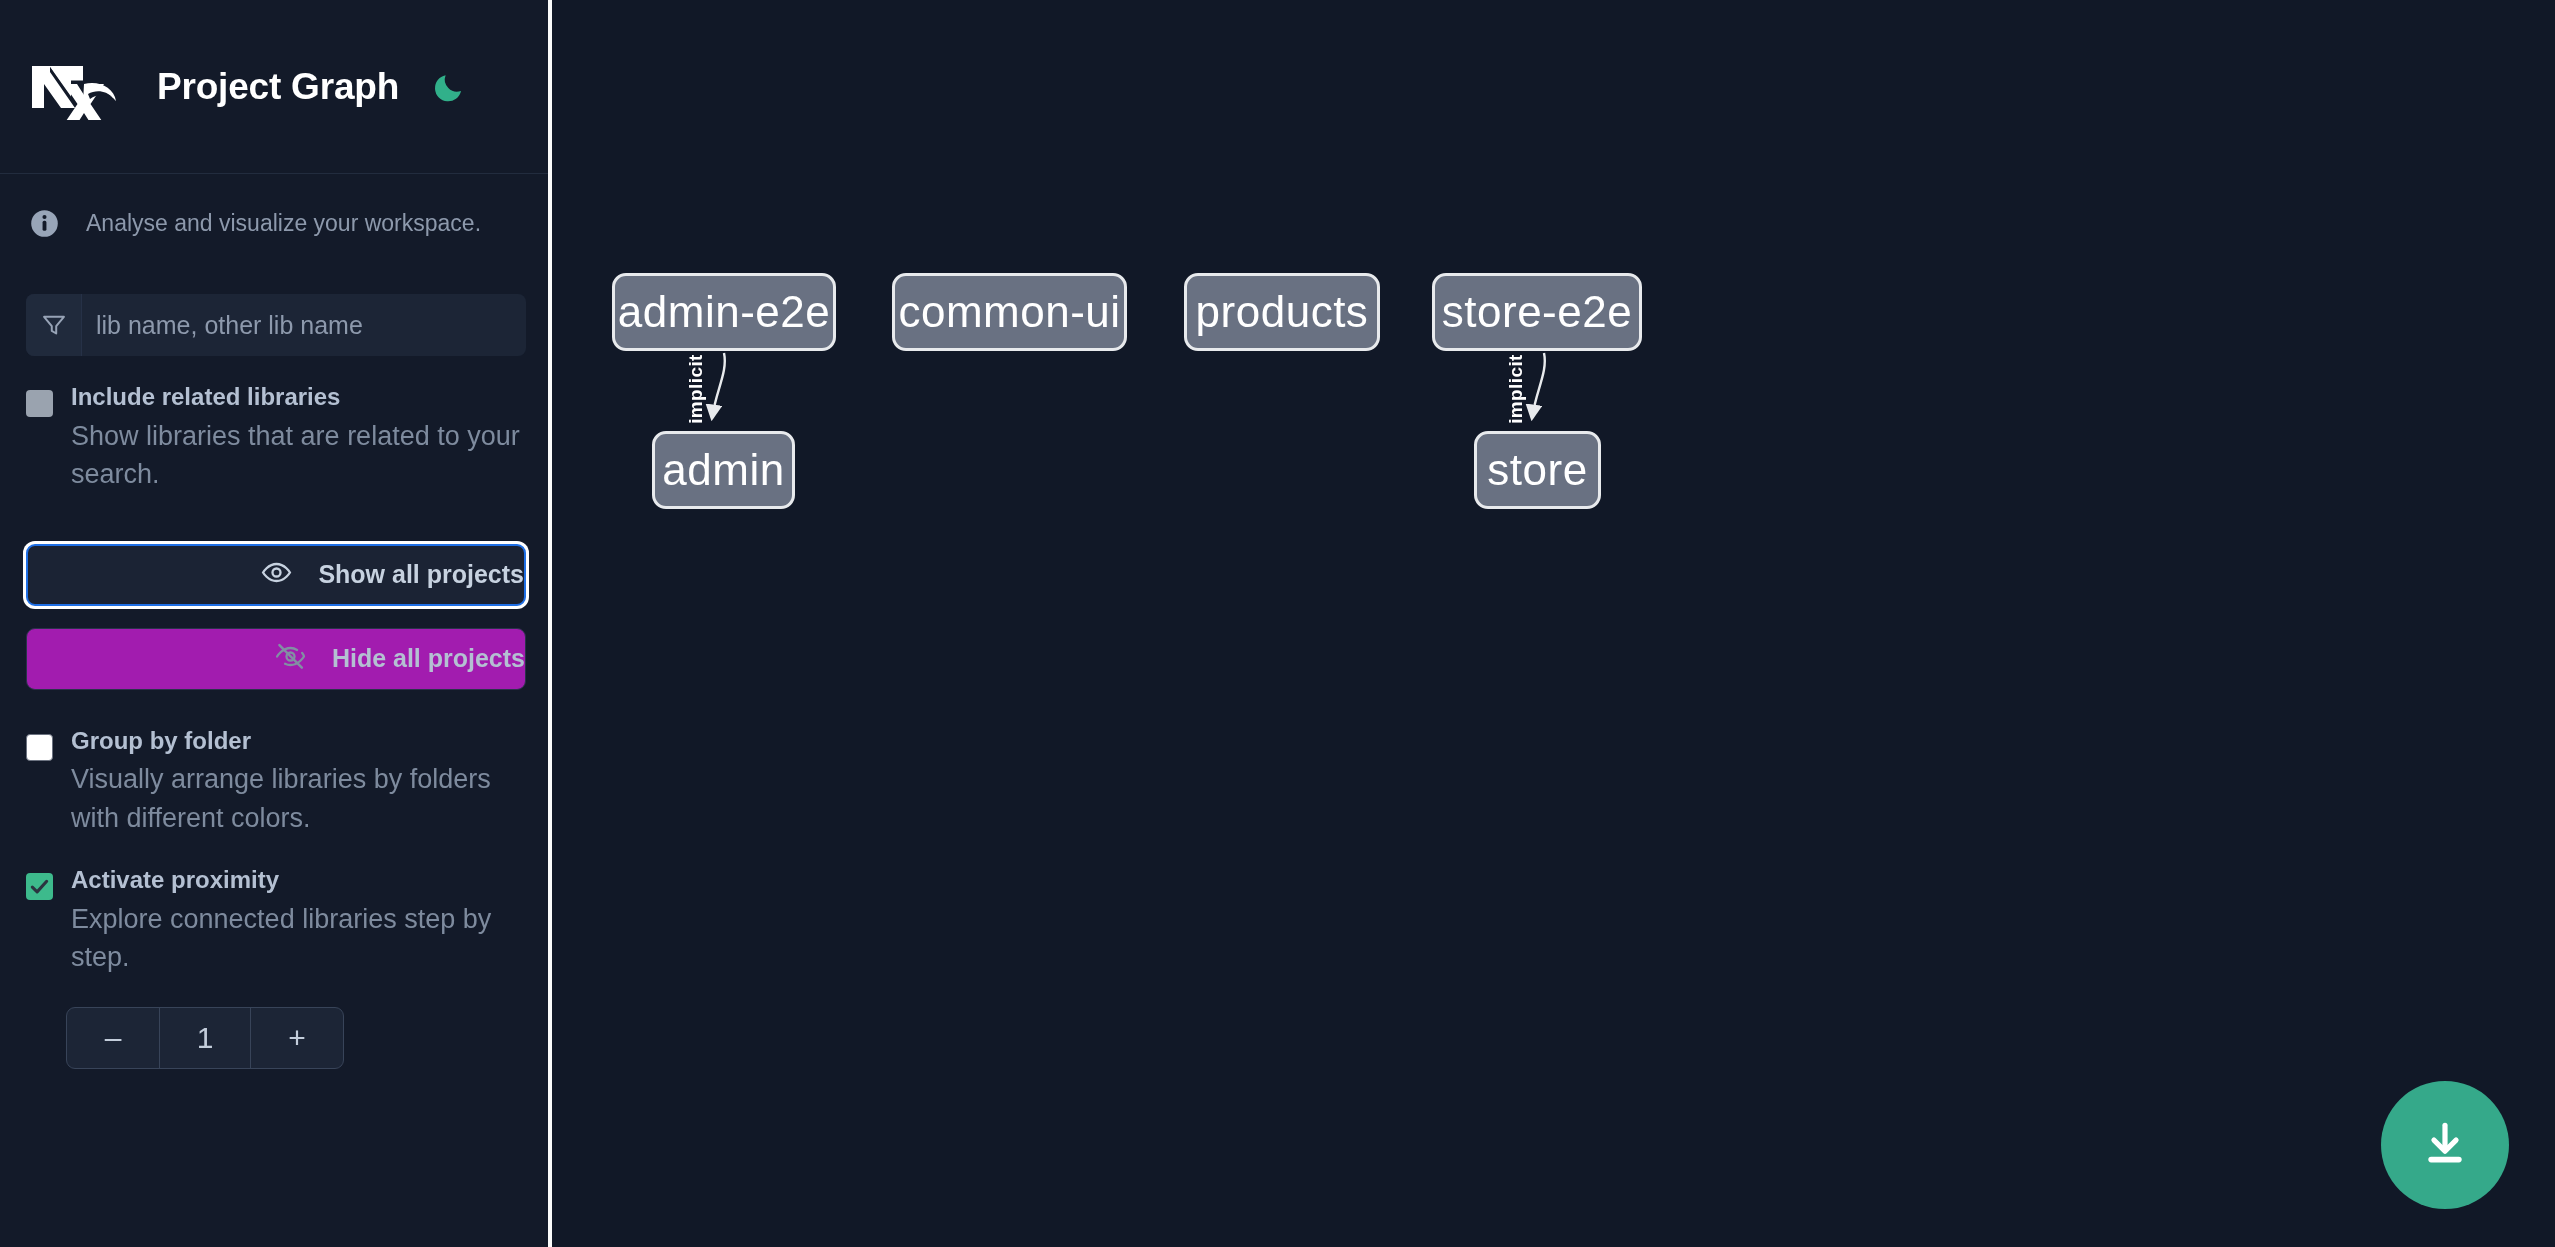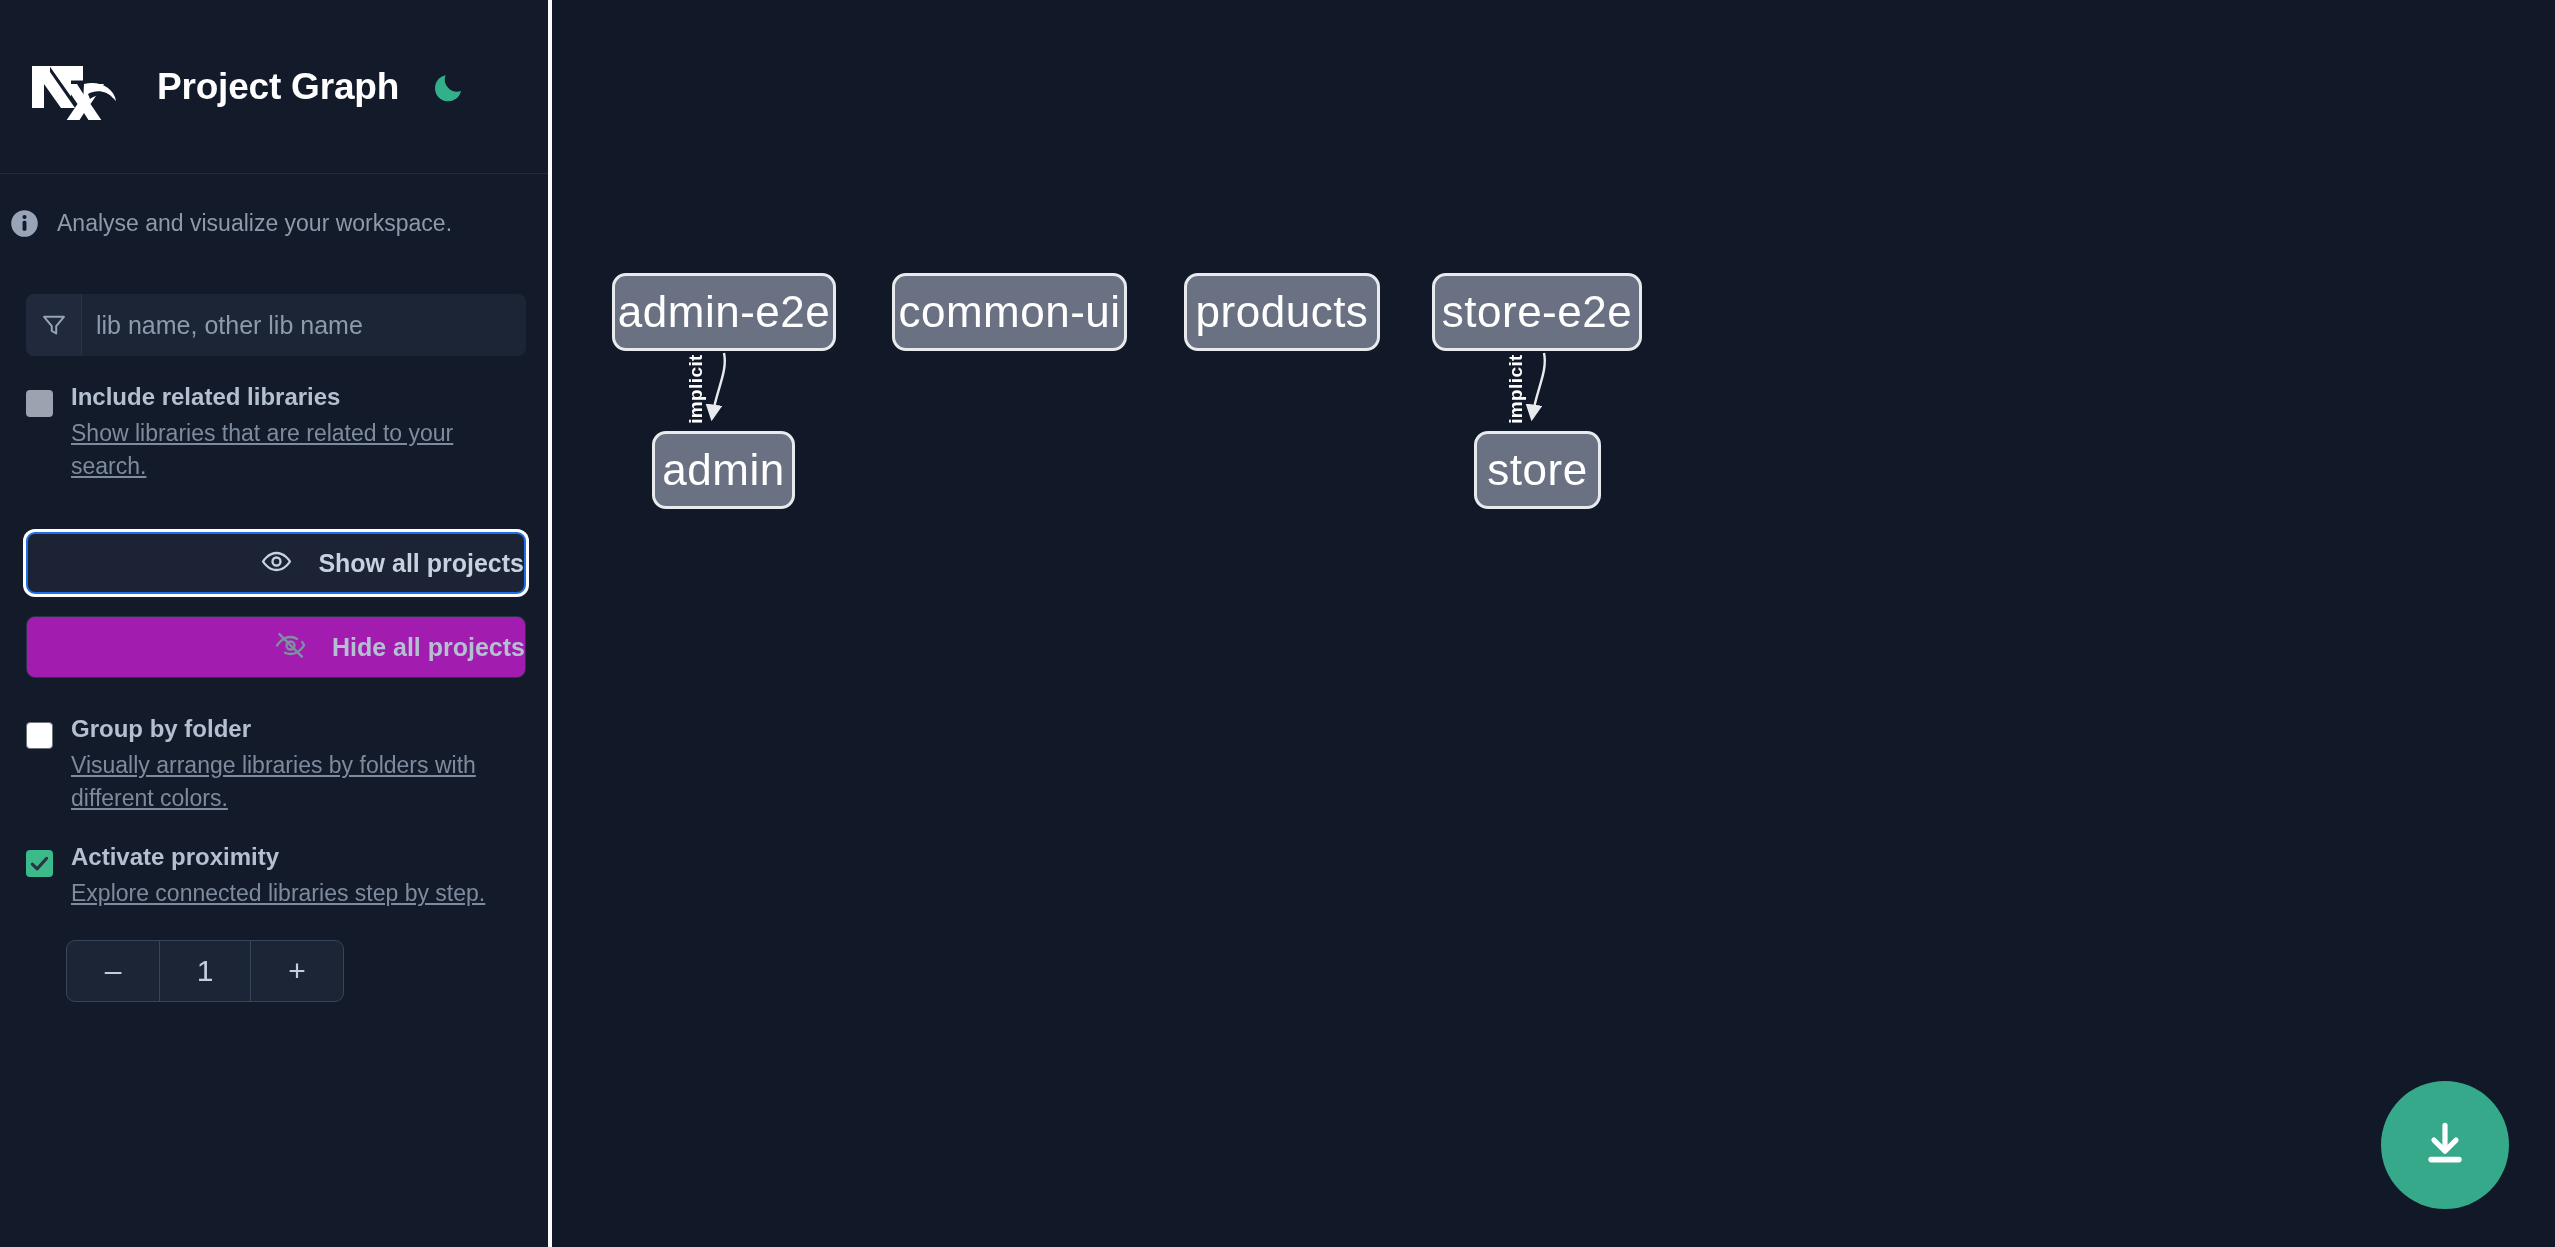--- a/index.html
+++ b/index.html
@@ -53,8 +53,8 @@
   .sb-tagline {
     display: flex;
     align-items: center;
-    gap: 18px;
-    padding: 0 10px;
+    gap: 27px;
+    padding: 0 30px;
     height: 98px;
   }
   .info-icon {

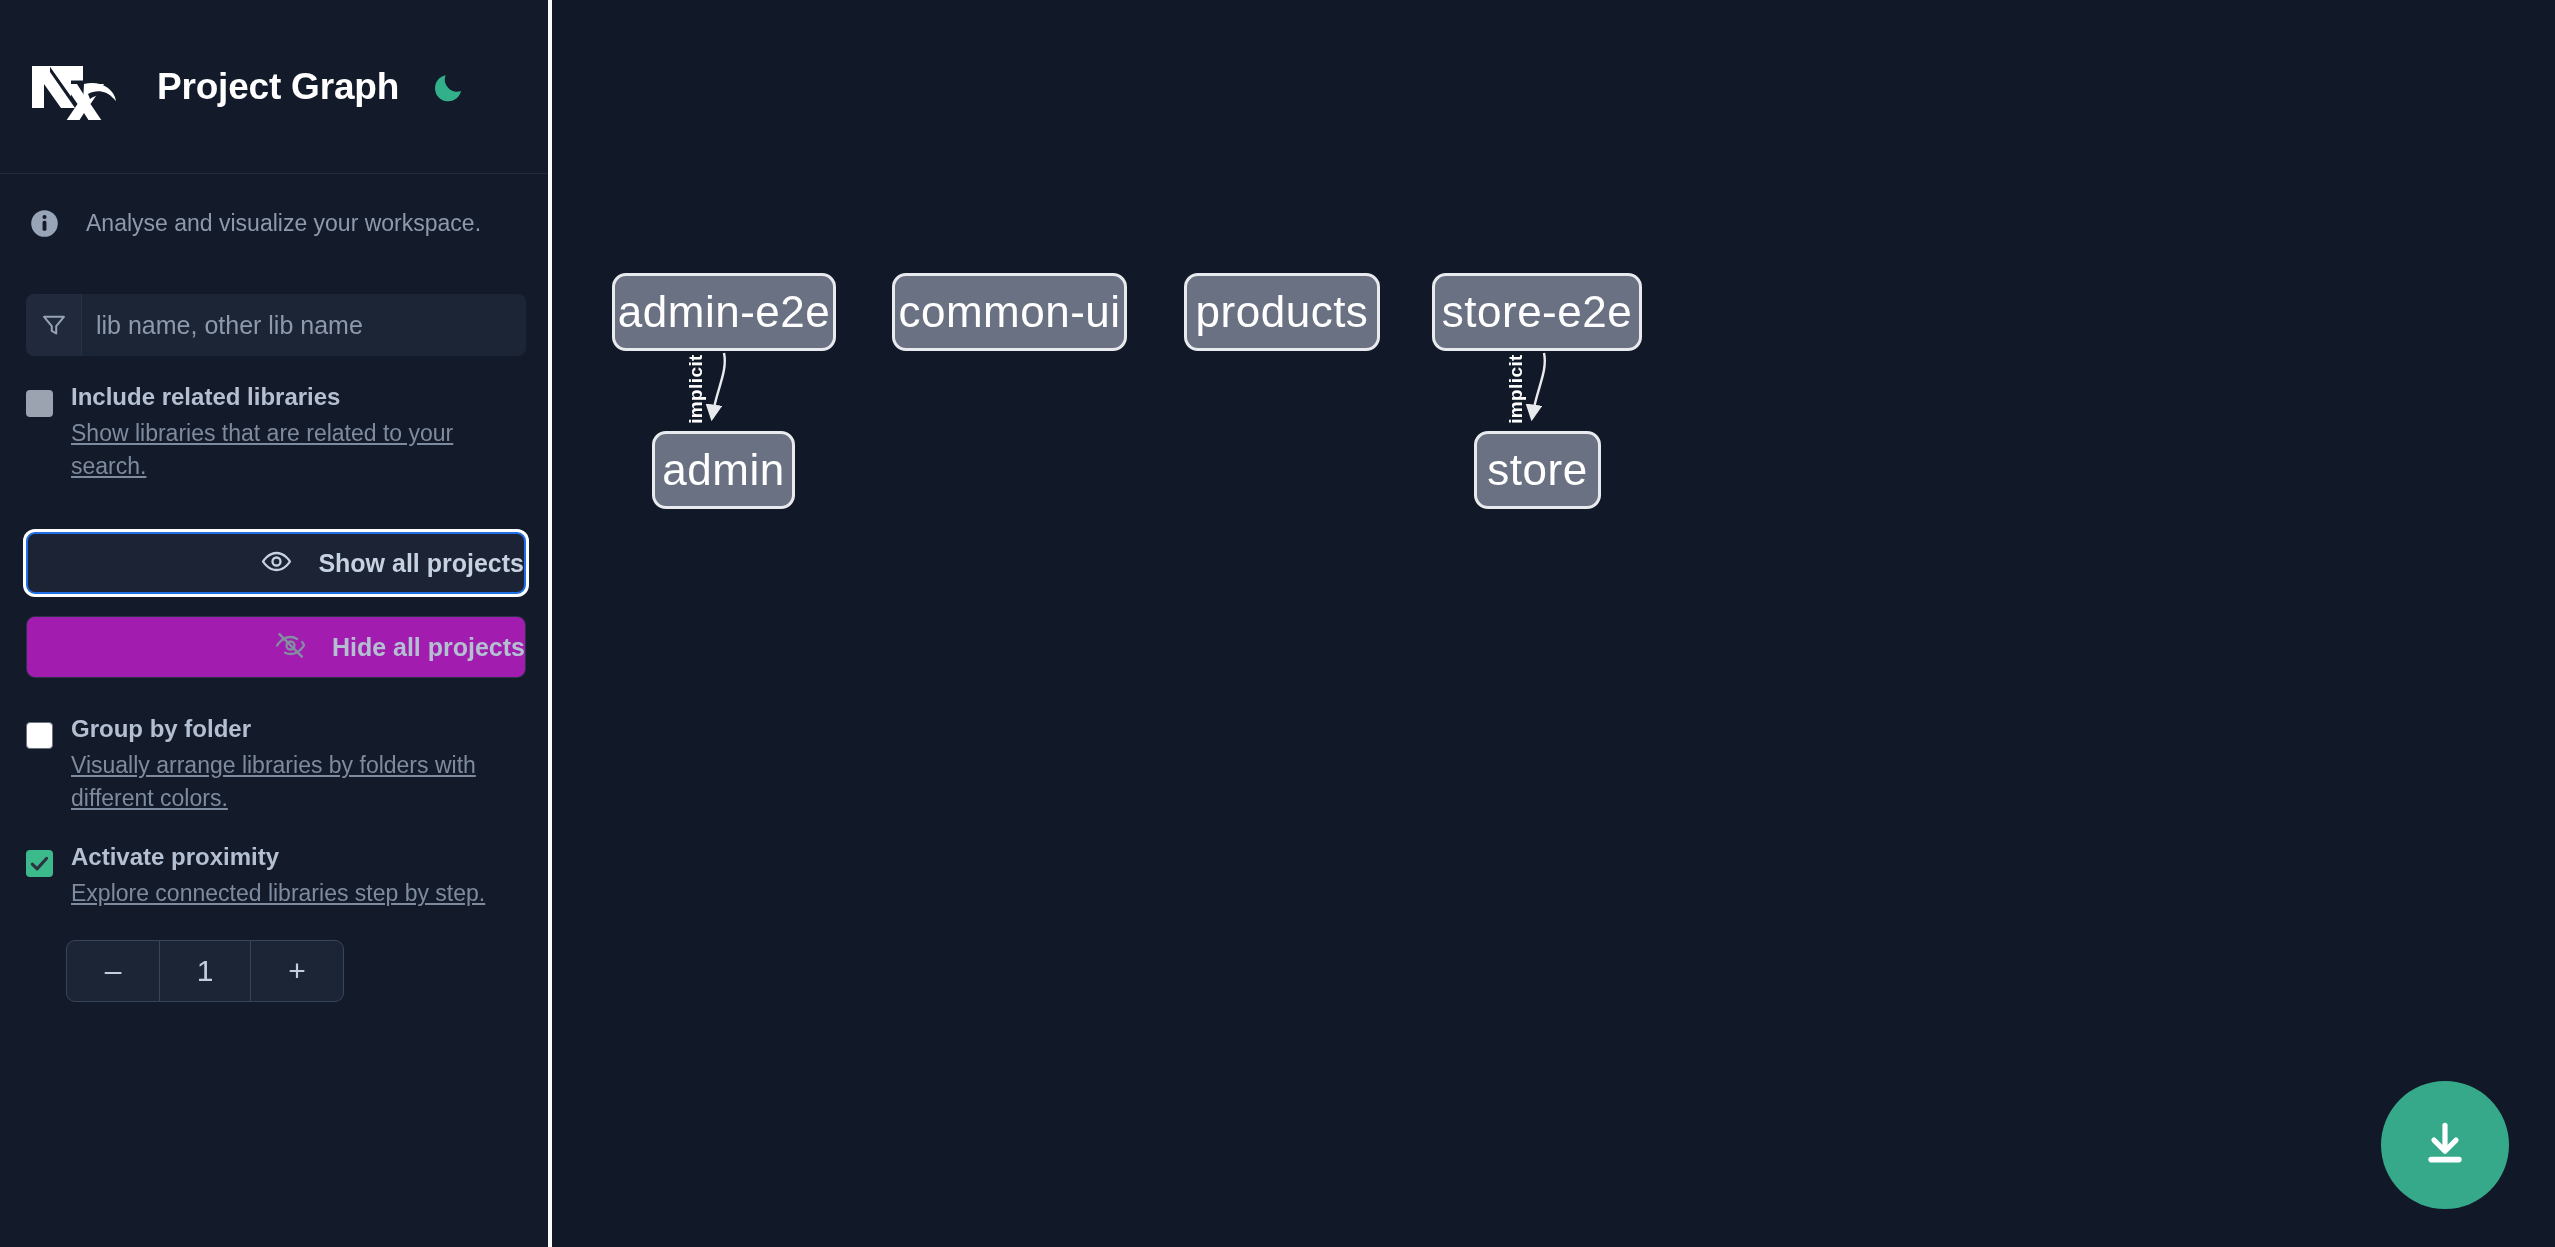--- a/index.html
+++ b/index.html
@@ -124,12 +124,11 @@
     line-height: 1.12;
   }
   .chk-desc {
-    font-size: 23px;
+    font-size: 27px;
     color: #7e8b9e;
     line-height: 1.42;
     margin-top: 6px;
     max-width: 450px;
-    text-decoration: underline;
   }
 
   

